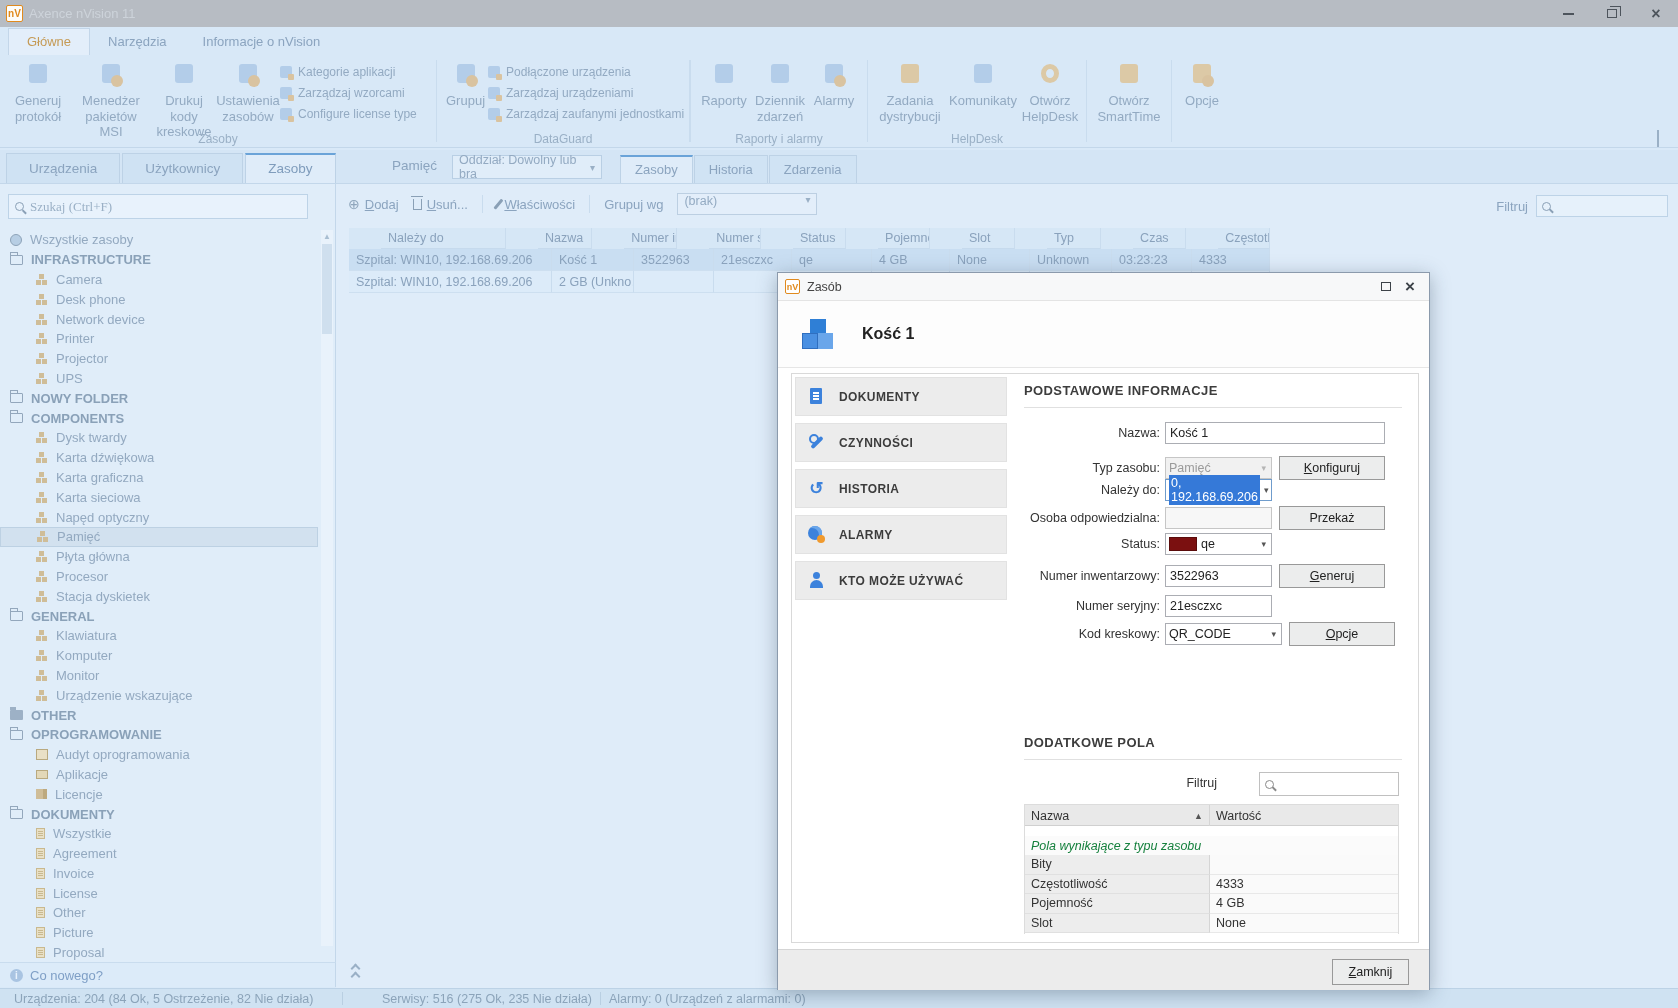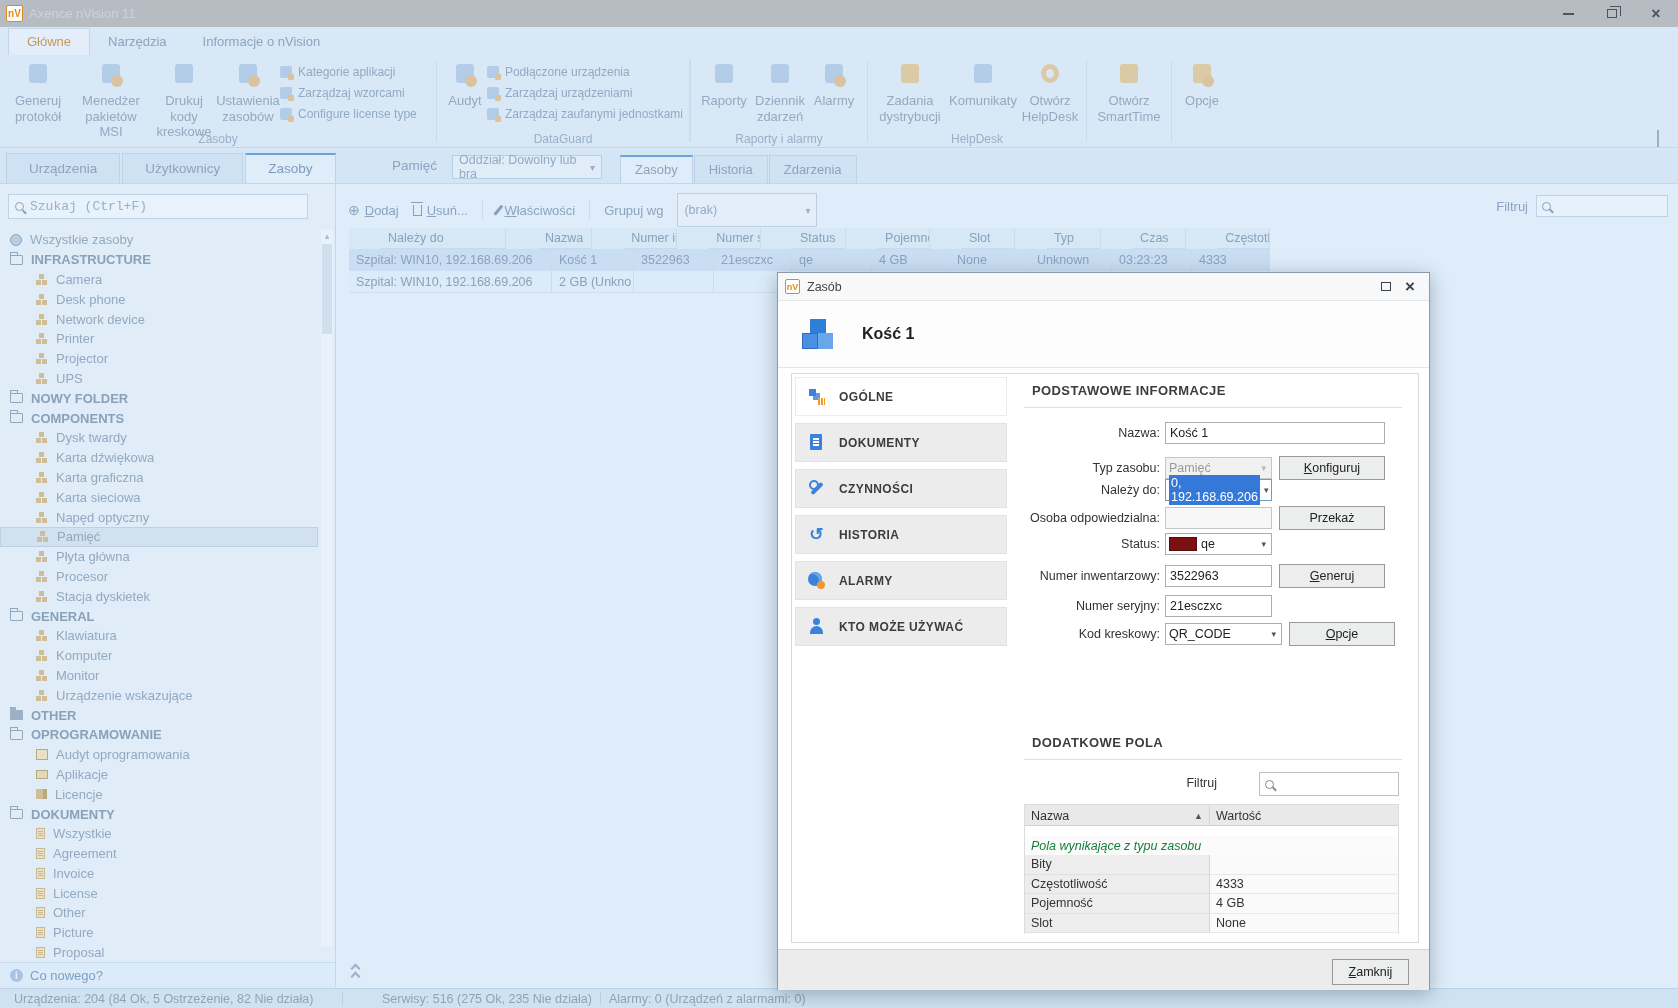--- a/index.html
+++ b/index.html
@@ -243,7 +243,7 @@
   <div class="rgroup" style="width:252px">
     <div class="rbtn narrow" style="width:48px">
         <span class="bi acc"></span>
-        <span>Audyt</span>
+        <span>Grupuj</span>
       </div>
     <div class="rsmcol">
       <div class="rsm">

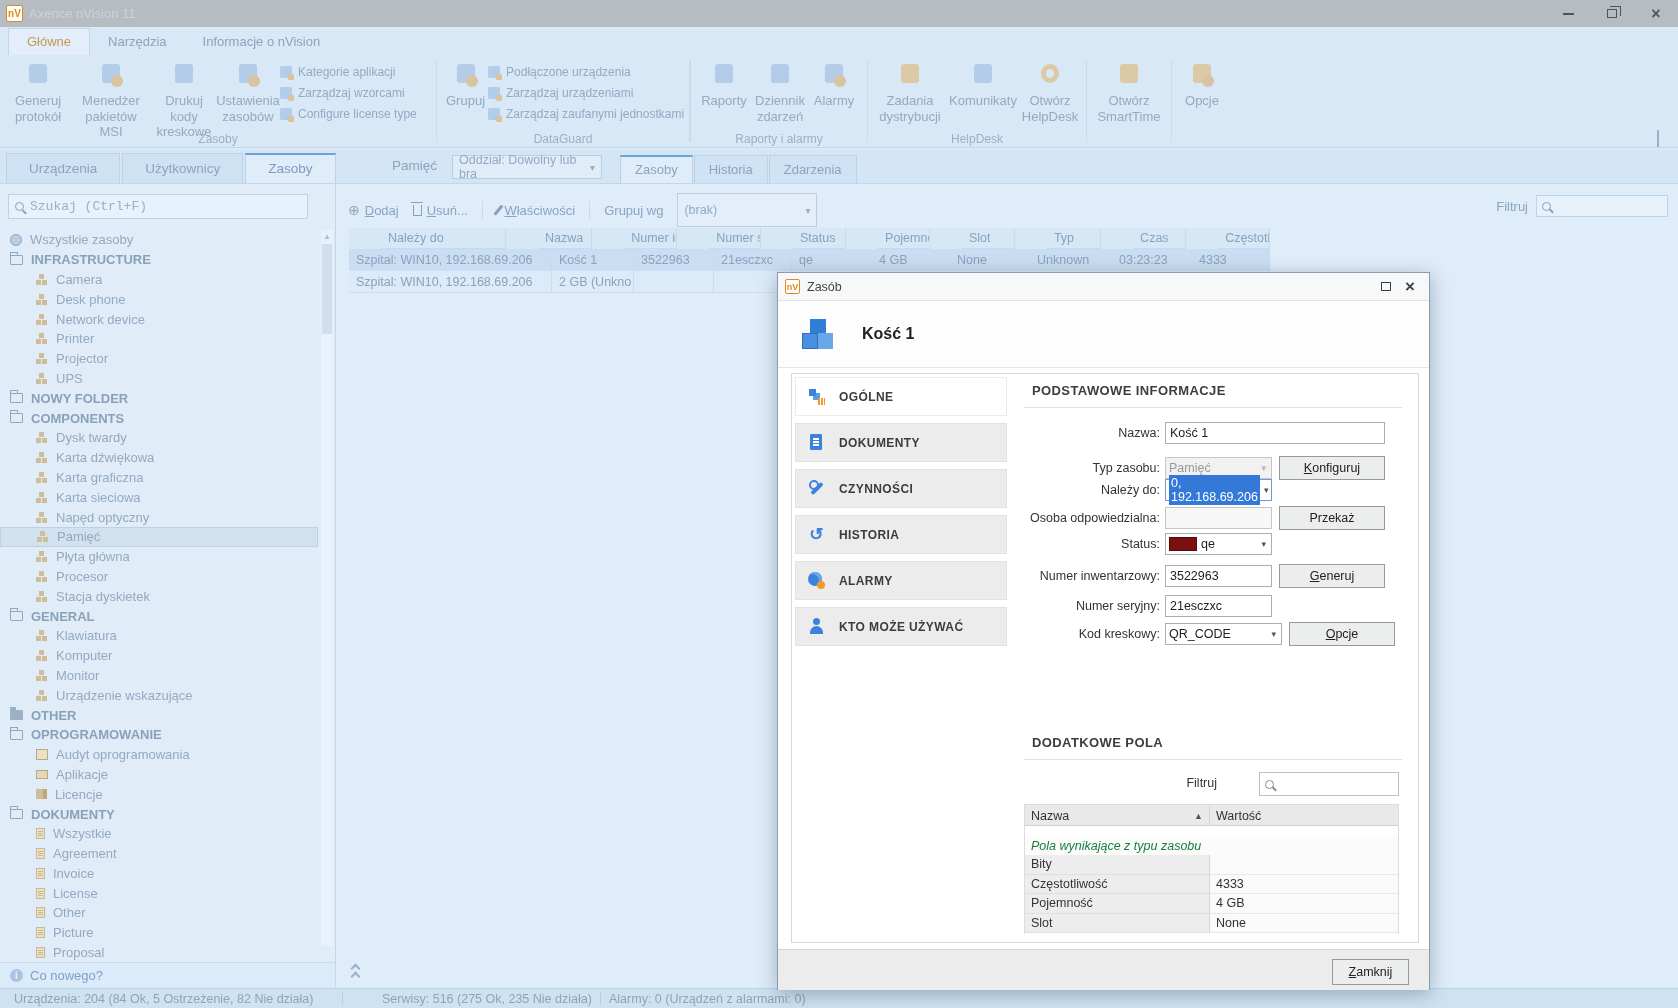--- a/index.html
+++ b/index.html
@@ -54,7 +54,7 @@
   
   .sidebar { position:absolute; left:0; top:184px; width:336px; height:778px; background:#e0edf9; border-right:1px solid #c3d7ea; overflow:hidden; }
   .searchbox { position:absolute; left:8px; top:10px; width:300px; height:25px; background:#e8f2fc; border:1px solid #bdd3e7; display:flex; align-items:center; padding:0 6px; gap:6px; }
-  .searchbox input { border:none; background:transparent; outline:none; font-family:Liberation Mono, monospace; font-size:13px; color:#7f96ac; width:100%; }
+  .searchbox input { border:none; background:transparent; outline:none; font-family:Liberation Serif, serif; font-size:13px; color:#7f96ac; width:100%; }
   .searchbox input::placeholder { color:#9ab0c6; opacity:1; }
   .mag { width:9px; height:9px; border:1.5px solid #8aa0b6; border-radius:50%; position:relative; flex:none; }
   .mag::after { content:""; position:absolute; width:5px; height:1.5px; background:#8aa0b6; transform:rotate(45deg); right:-4px; bottom:-2px; }

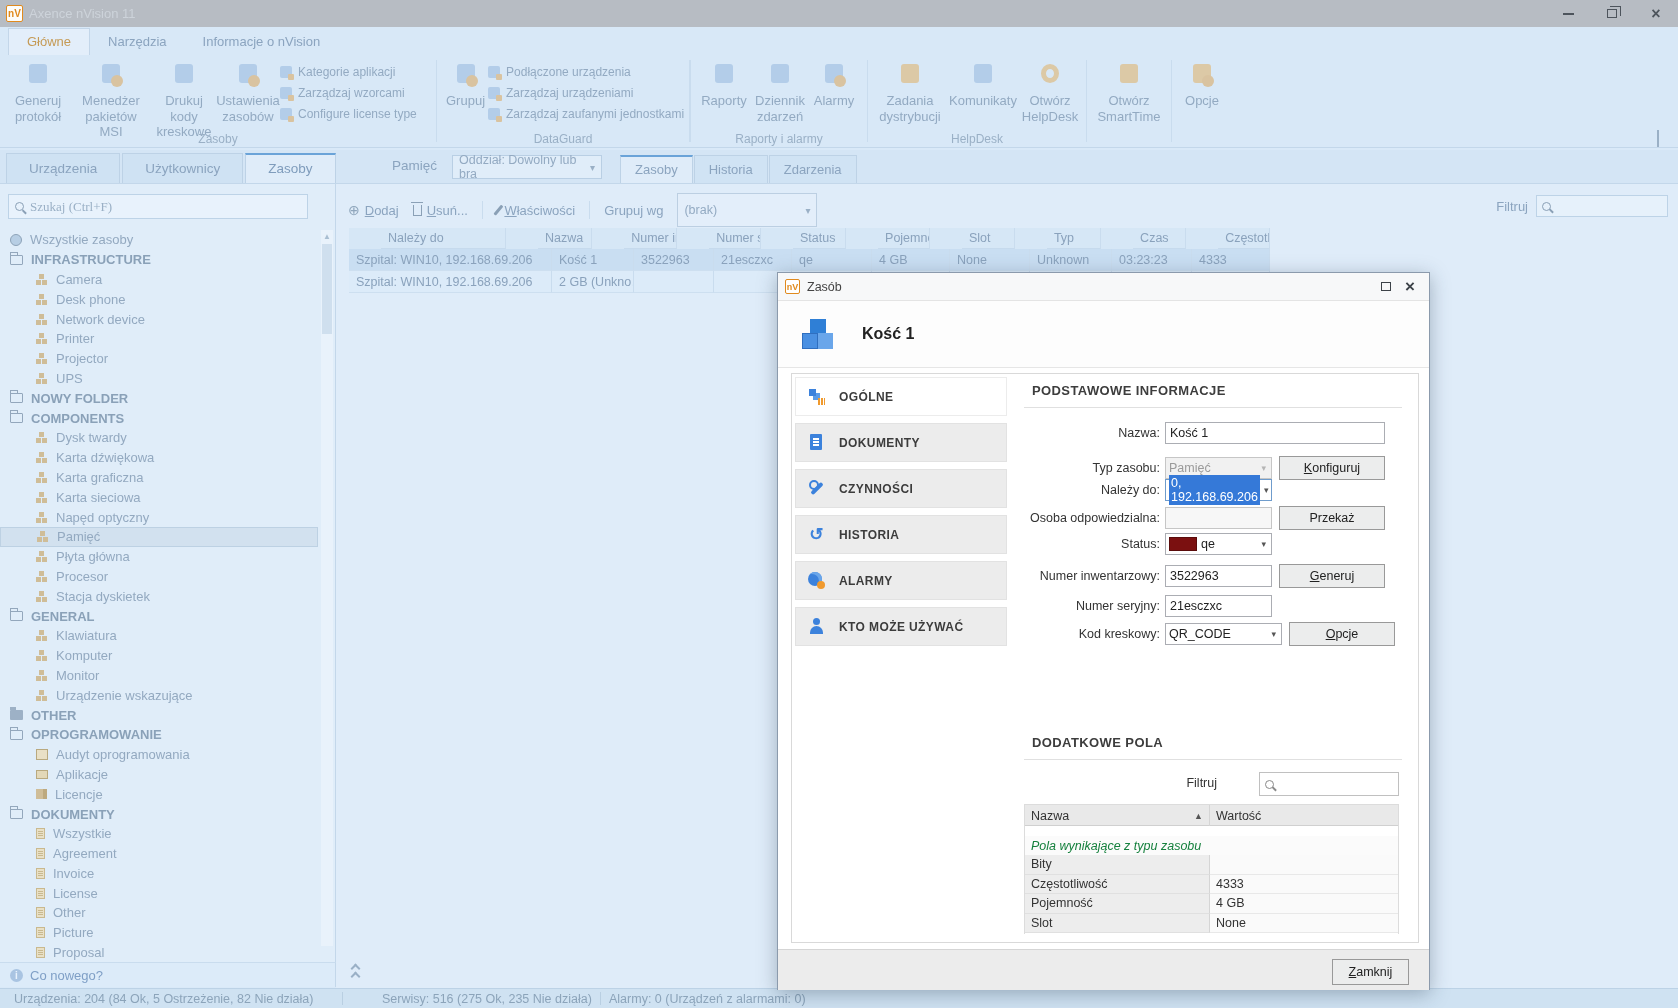--- a/index.html
+++ b/index.html
@@ -92,7 +92,7 @@
   .binicon { width:9px; height:11px; border:1.5px solid #8aa0b6; border-top:none; position:relative; }
   .binicon::before { content:""; position:absolute; top:-3px; left:-3px; width:12px; height:1.5px; background:#8aa0b6; }
   .penicon { width:2.5px; height:12px; background:#8aa0b6; transform:rotate(40deg); border-radius:1px; }
-  .groupcombo { width:140px; height:22px; background:#e3eefa; border:1px solid #bccfe2; display:flex; align-items:center; padding:16px 6px; color:#93aac2; font-size:12.5px; }
+  .groupcombo { width:140px; height:22px; background:#e3eefa; border:1px solid #bccfe2; display:flex; align-items:flex-start; padding:0 6px; color:#93aac2; font-size:12.5px; }
   .groupcombo .arr { margin-left:auto; font-size:10px; color:#9ab0c6; }
   .filtergrp { position:absolute; right:10px; top:11px; display:flex; align-items:center; gap:8px; color:#8ba4bf; font-size:13px; }
   .filtergrp .fbox { width:132px; height:22px; background:#e6f1fb; border:1px solid #bdd3e7; display:flex; align-items:center; padding:0 5px; }

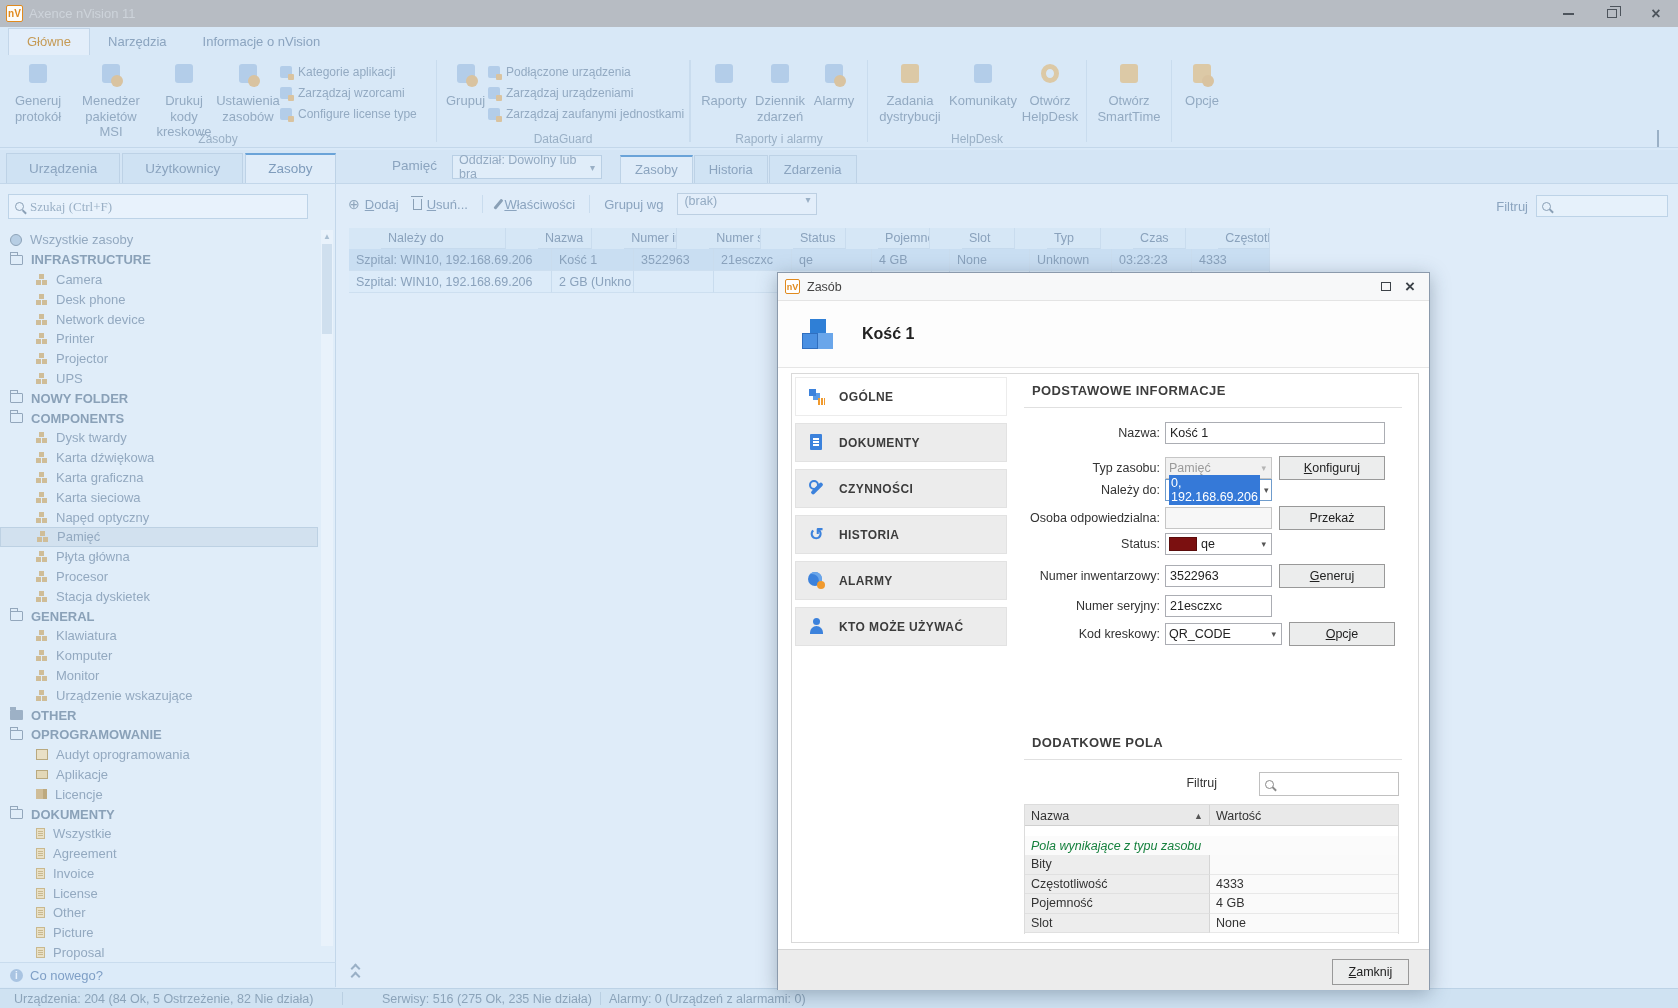--- a/index.html
+++ b/index.html
@@ -590,10 +590,6 @@
   </div>
   <div class="dlg-panel">
     <div class="dnav">
-      <div class="dnavitem active">
-          <span class="nic nic-cube"></span>
-          <span>OGÓLNE</span>
-        </div>
       <div class="dnavitem">
           <span class="nic nic-doc"></span>
           <span>DOKUMENTY</span>

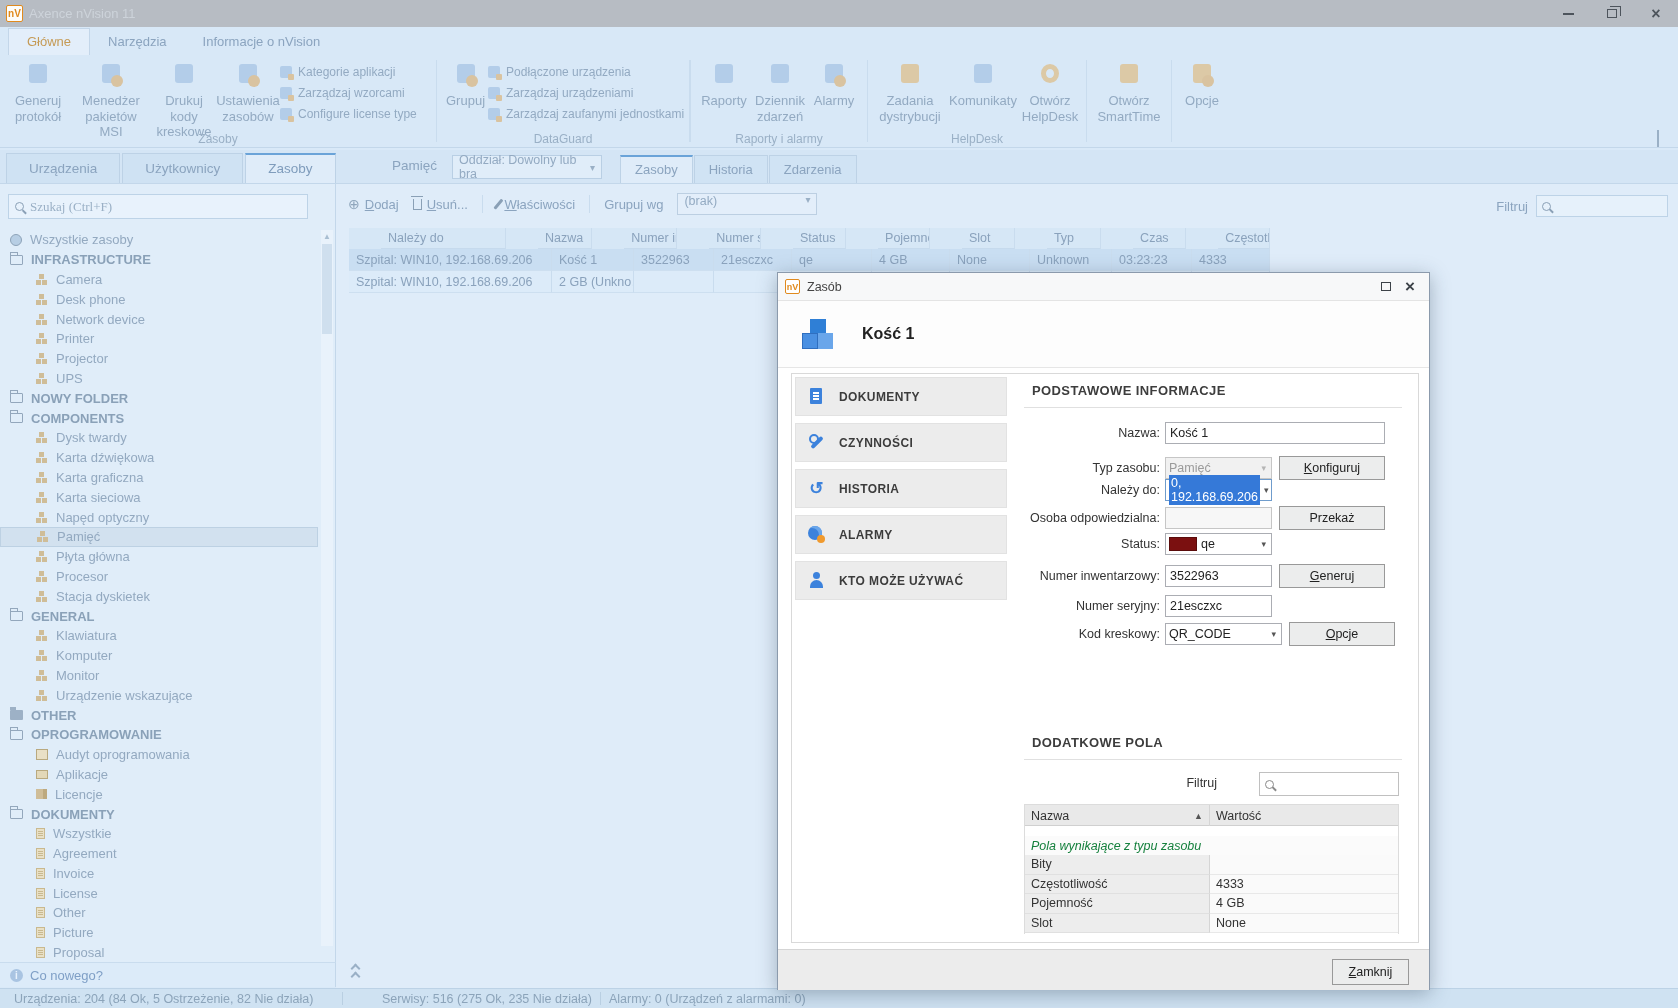--- a/index.html
+++ b/index.html
@@ -145,7 +145,7 @@
   .nic-person::after { content:""; position:absolute; left:2px; top:8px; width:13px; height:8px; border-radius:7px 7px 0 0; background:#3c82dc; }
 
   .dform { position:absolute; left:232px; top:0; width:388px; height:570px; }
-  .dsection { position:absolute; left:8px; font-size:13px; font-weight:bold; letter-spacing:0.4px; color:#3d3d3d; }
+  .dsection { position:absolute; left:0; font-size:13px; font-weight:bold; letter-spacing:0.4px; color:#3d3d3d; }
   .dhr { position:absolute; left:0; width:378px; height:1px; background:#e0e0e0; }
   .frow { position:absolute; left:0; width:378px; height:24px; }
   .flabel { position:absolute; left:0; top:4px; width:136px; text-align:right; font-size:12.5px; color:#333; }

